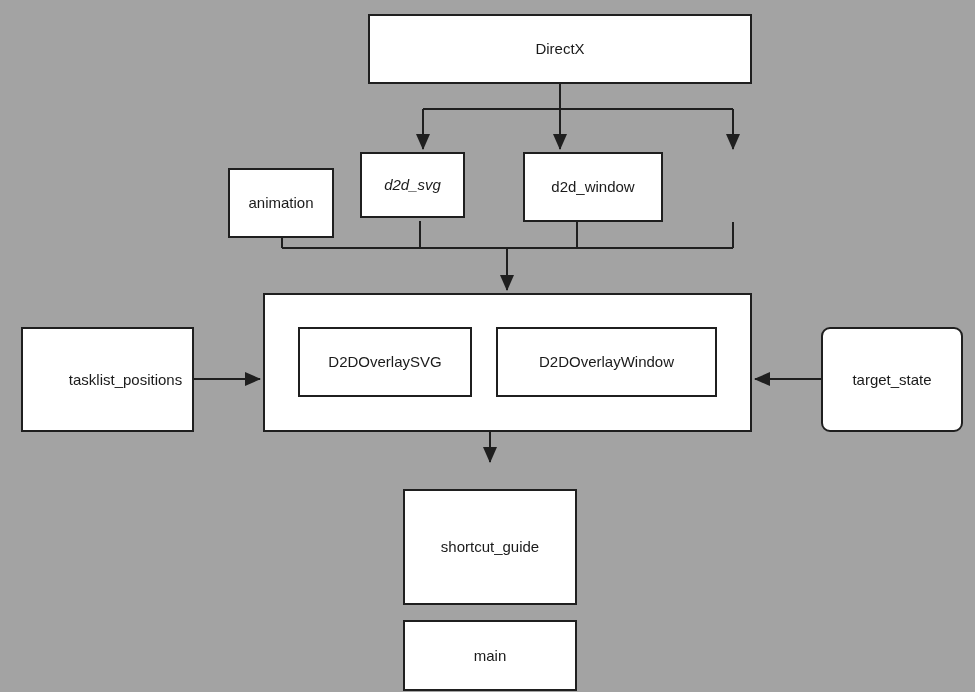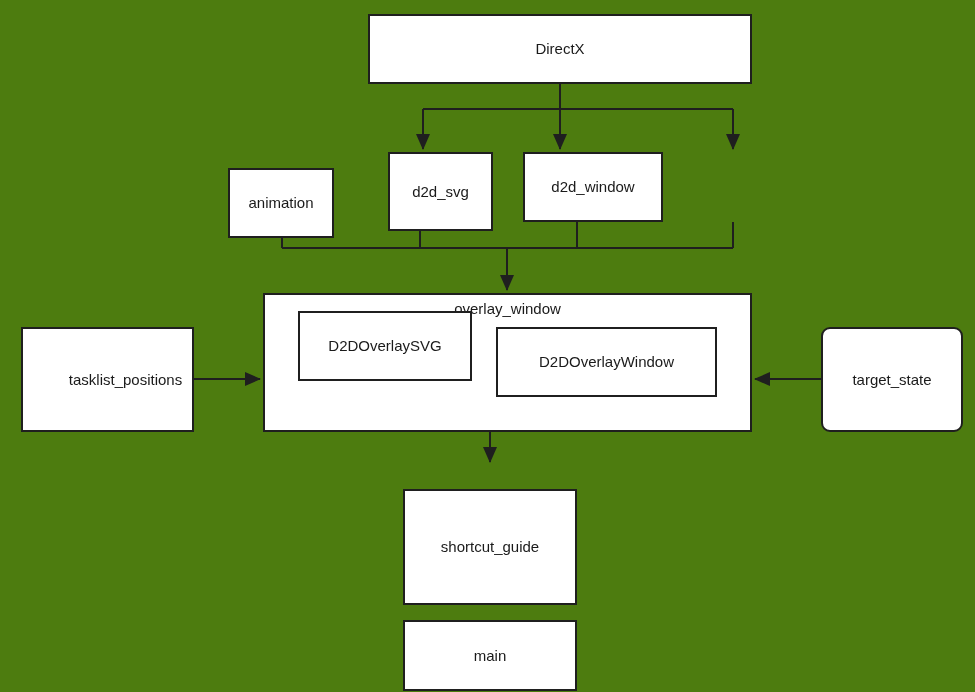--- a/index.html
+++ b/index.html
@@ -11,7 +11,7 @@
     position: relative;
     width: 975px;
     height: 692px;
-    background: #4d7c0f;
+    background: #a3a3a3;
     font-family: "Liberation Sans", "DejaVu Sans", sans-serif;
     color: #1a1a1a;
     overflow: hidden;

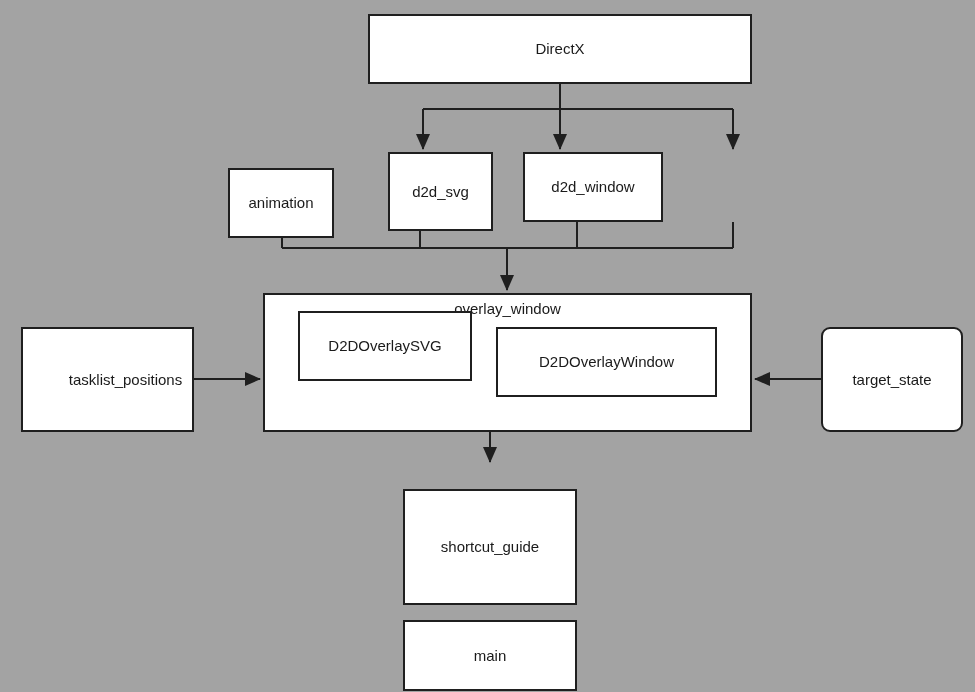--- a/index.html
+++ b/index.html
@@ -40,7 +40,7 @@
   
   #n-directx            { left: 368px; top: 14px;  width: 384px; height: 70px; }
   #n-animation          { left: 228px; top: 152px; width: 106px; height: 70px; margin-top: 16px; }
-  #n-d2d-svg            { left: 388px; top: 152px; width: 105px; height: 79px; }
+  #n-d2d-svg            { left: 360px; top: 152px; width: 105px; height: 66px; font-style: italic; }
   #n-d2d-window         { left: 508px; top: 152px; width: 140px; height: 70px; margin-left: 15px; }
   #n-d2d-text           { left: 680px; top: 152px; width: 107px; height: 70px; }
   #n-tasklist-positions { left: 21px;  top: 327px; width: 173px; height: 105px; padding-left: 36px; }

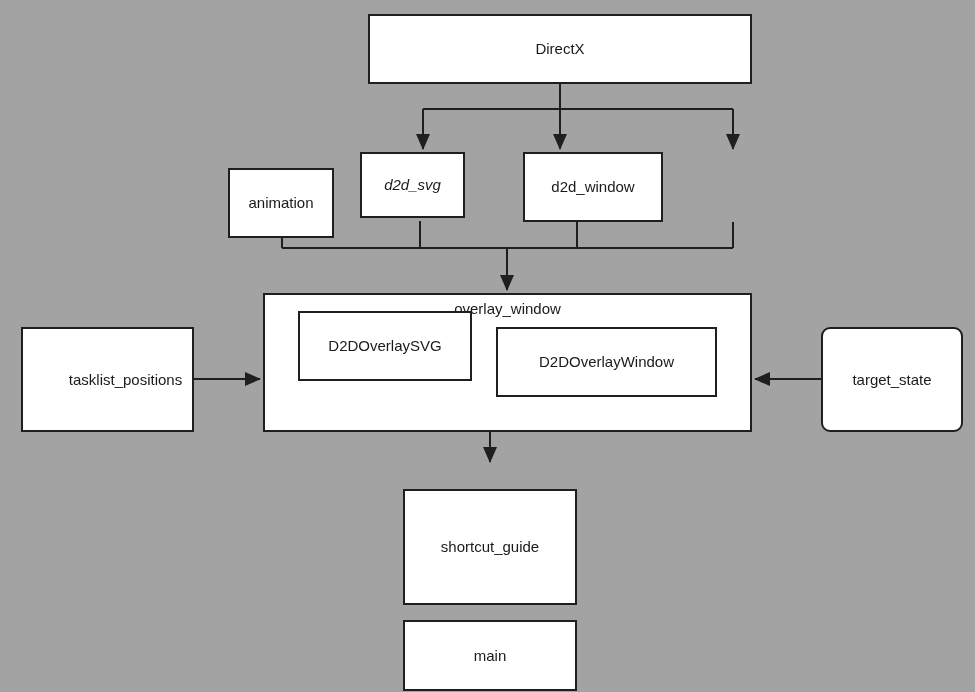--- a/index.html
+++ b/index.html
@@ -128,7 +128,6 @@
 
 
   <div class="node" id="n-overlay-window">
-    <div class="group-label">overlay_window</div>
     <div class="node" id="n-overlay-svg">
       <span>D2DOverlaySVG</span>
     </div>

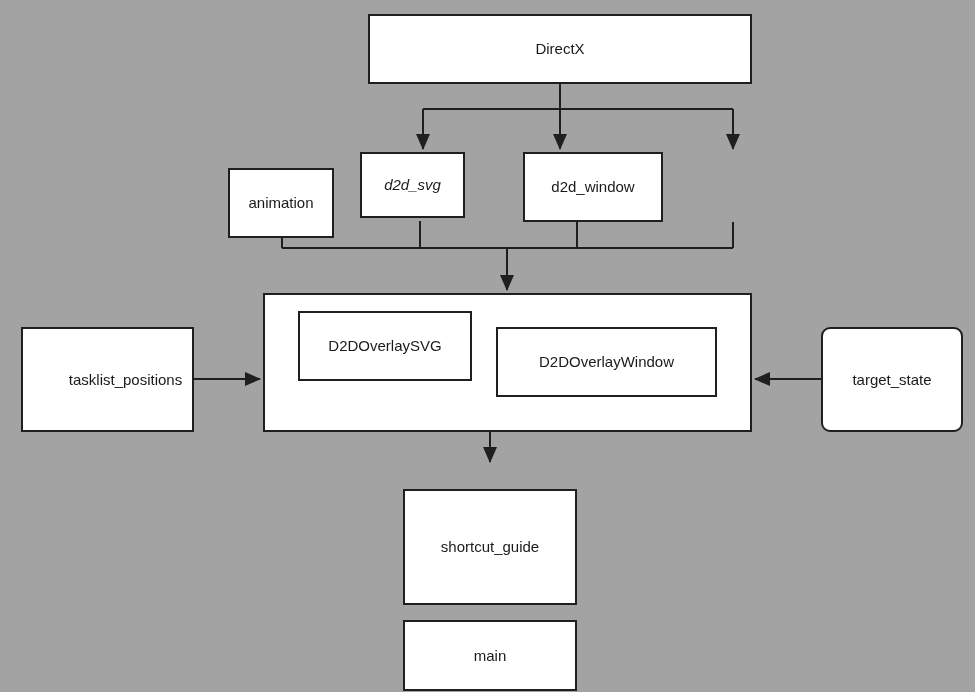--- a/index.html
+++ b/index.html
@@ -59,7 +59,7 @@
     text-align: center;
     font-size: 15px;
   }
-  #n-overlay-svg        { left: 33px;  top: 16px; width: 174px; height: 70px; }
+  #n-overlay-svg        { left: 33px;  top: 32px; width: 174px; height: 70px; }
   #n-overlay-win        { left: 231px; top: 32px; width: 221px; height: 70px; }
 </style>
 </head>

